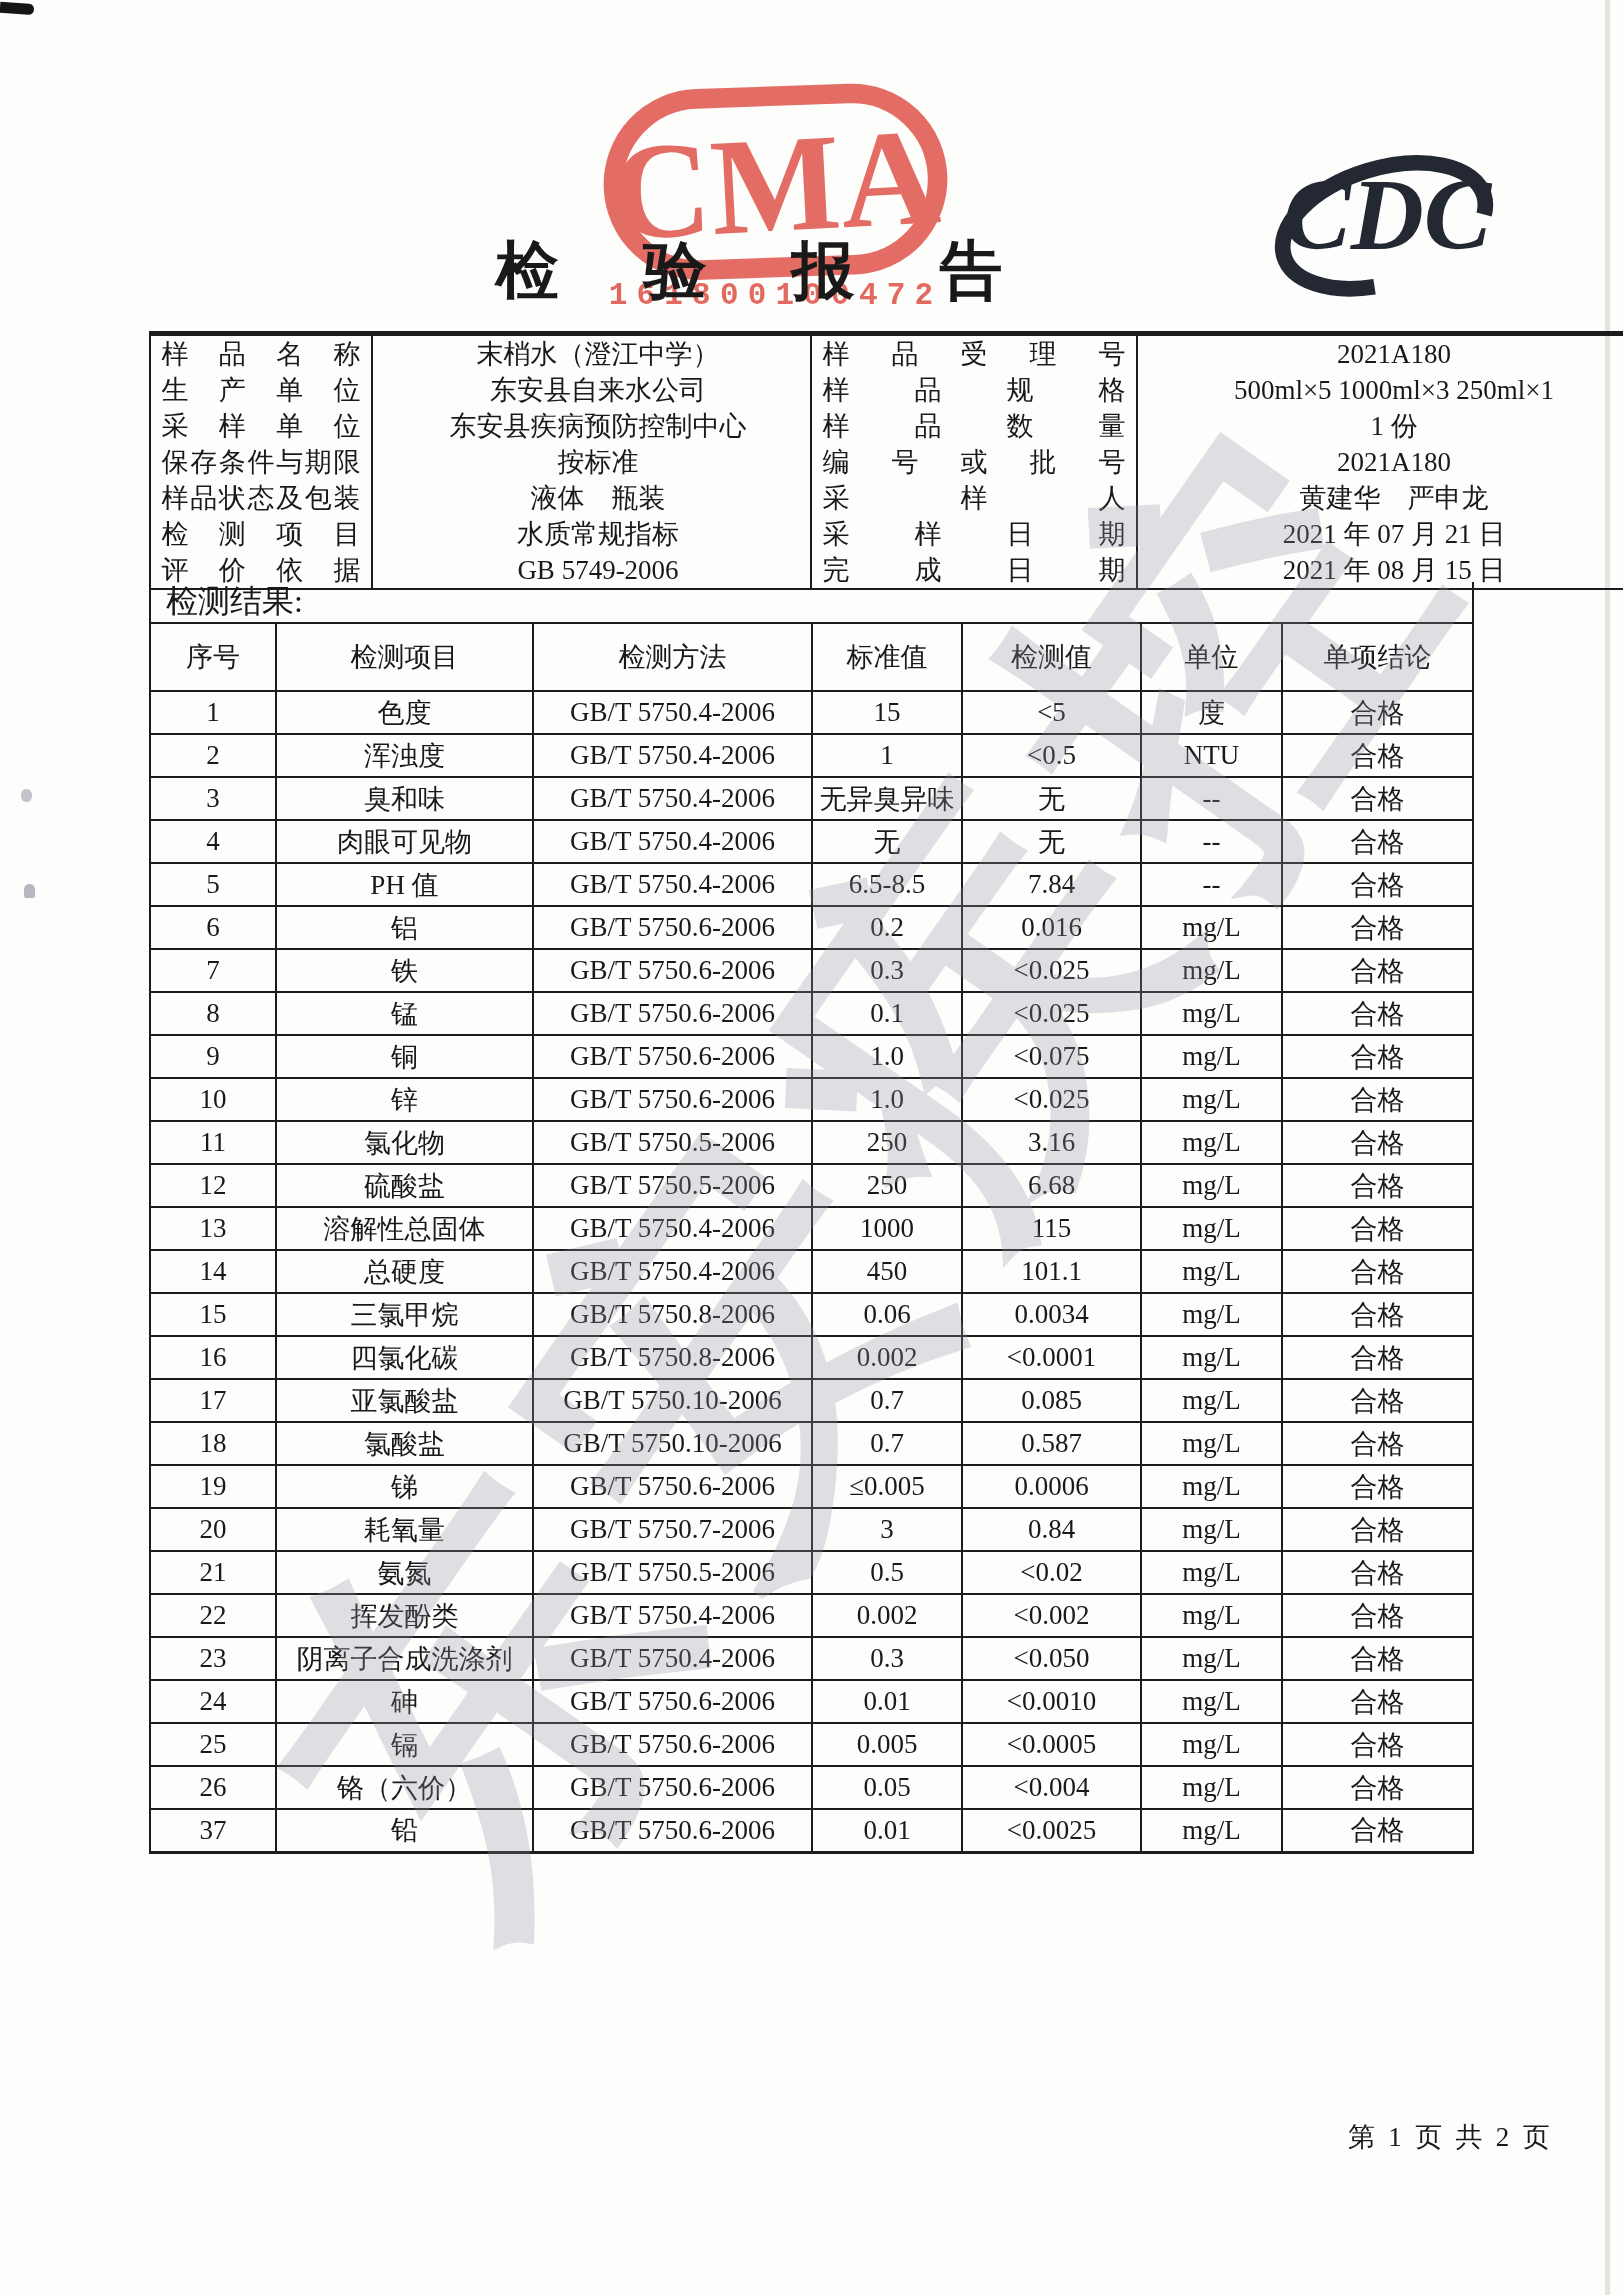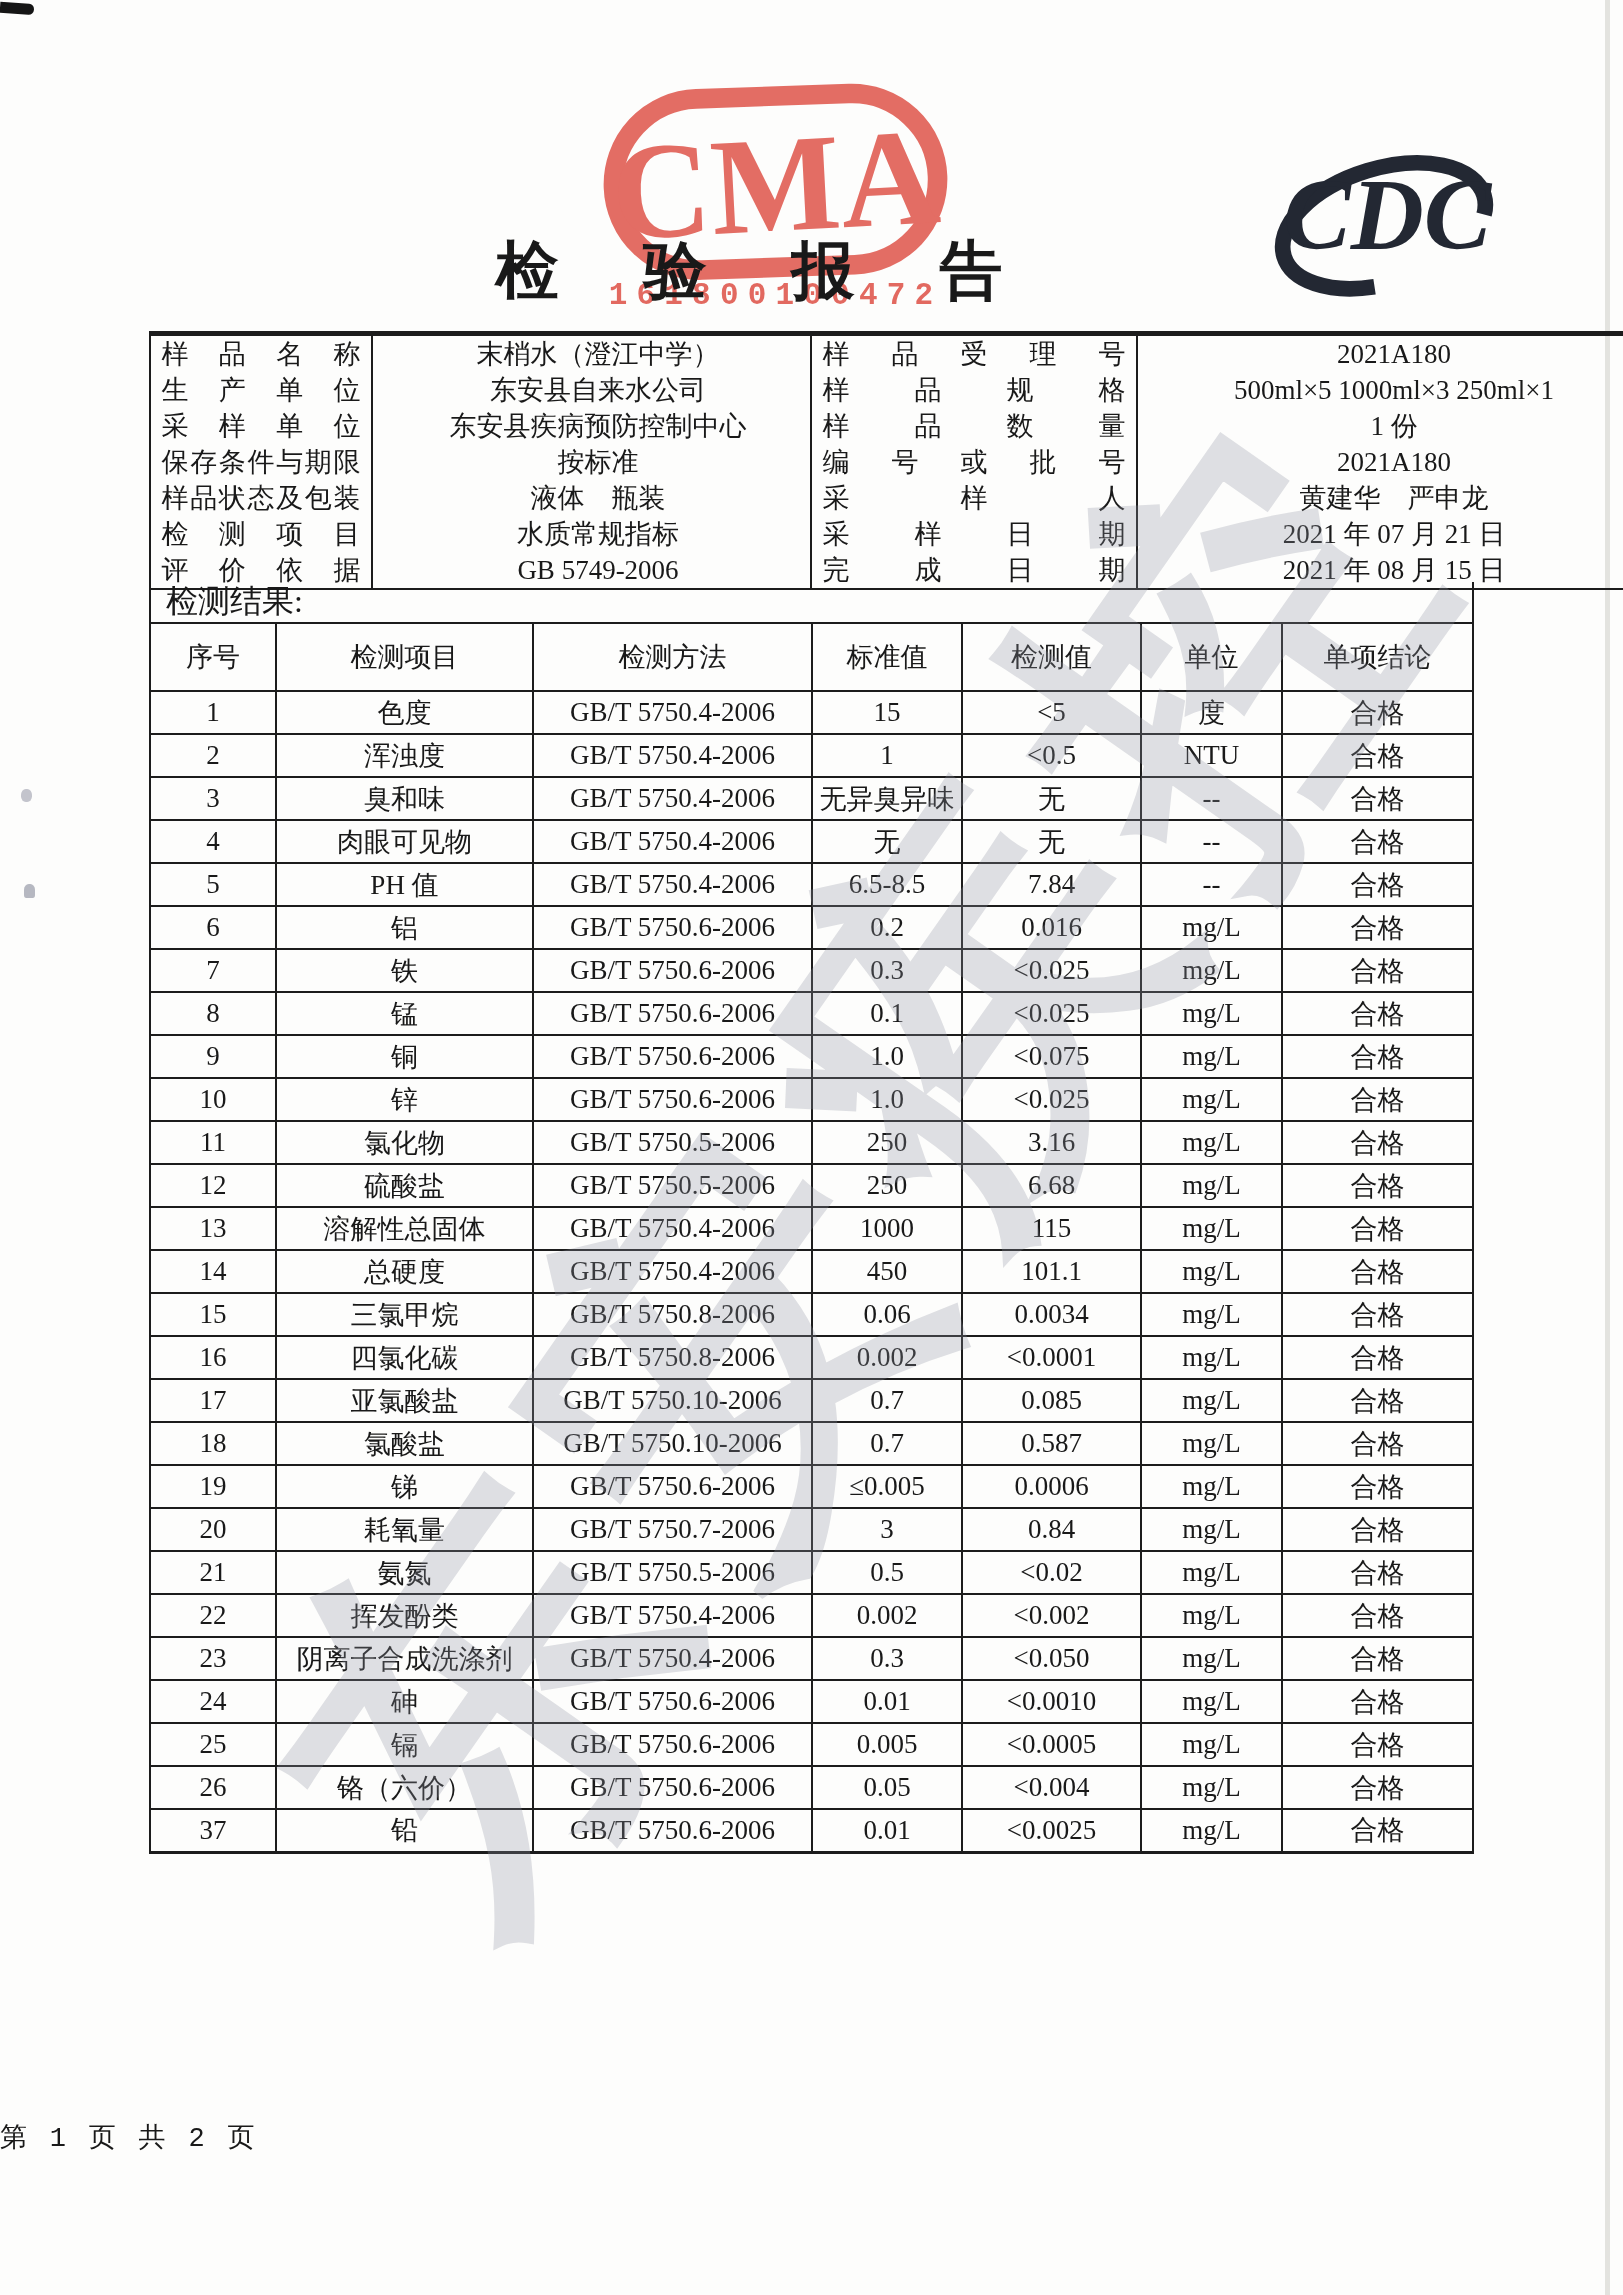--- a/index.html
+++ b/index.html
@@ -67,8 +67,8 @@
 
   
   .footer{
-    position:absolute; left:0; top:2119px; width:1553px; text-align:left;
-    font-size:27px; letter-spacing:3.3px; z-index:3;font-family:Liberation Mono, monospace;
+    position:absolute; left:0; top:2119px; width:1553px; text-align:right;
+    font-size:27px; letter-spacing:3.3px; z-index:3;
   }
 
   

